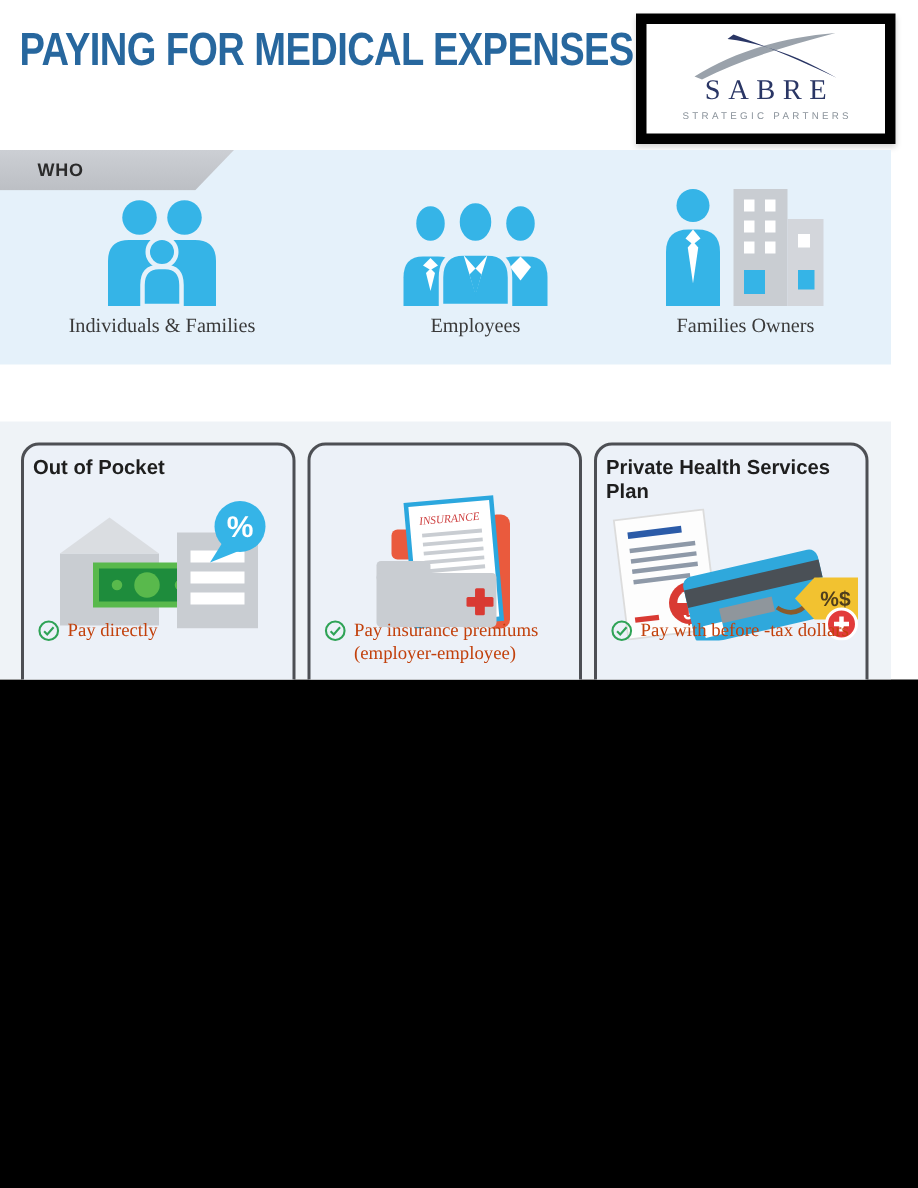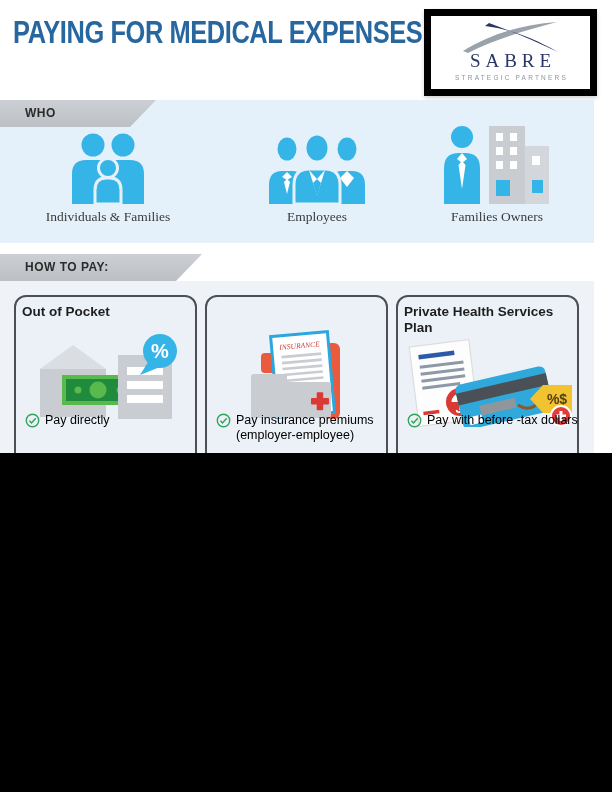--- a/index.html
+++ b/index.html
@@ -124,9 +124,6 @@
     </div>
 
     <div class="how-bg"></div>
-    <div class="banner banner-how">
-      <span class="banner-label">HOW TO PAY:</span>
-    </div>
 
     <div class="card" style="left:14px;">
       <div class="card-title">Out of Pocket</div>

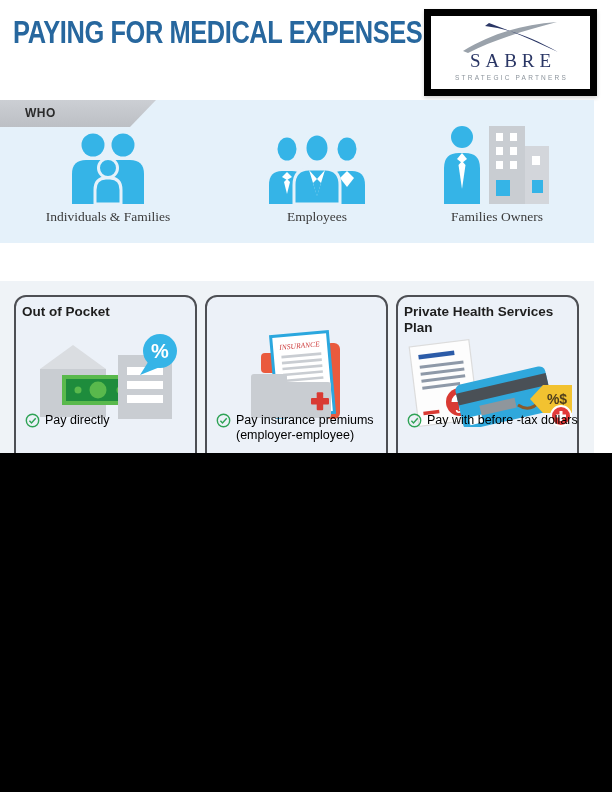--- a/index.html
+++ b/index.html
@@ -40,8 +40,8 @@
   .card-title{margin-top:7px;text-align:left;font-size:13.5px;font-weight:700;
               color:#1E1E1E;line-height:16px;padding:0 6px;}
   .card-icon{position:absolute;}
-  .point{position:absolute;top:116px;left:9px;right:2px;font-family:Liberation Sans, sans-serif;
-         font-size:12.5px;color:#000000;line-height:15px;padding-left:20px;}
+  .point{position:absolute;top:116px;left:9px;right:2px;font-family:Liberation Serif, serif;
+         font-size:12.5px;color:#c2410c;line-height:15px;padding-left:20px;}
   .point .chk{position:absolute;left:0;top:0;}
   .point-nowrap{white-space:nowrap;}
 </style>

